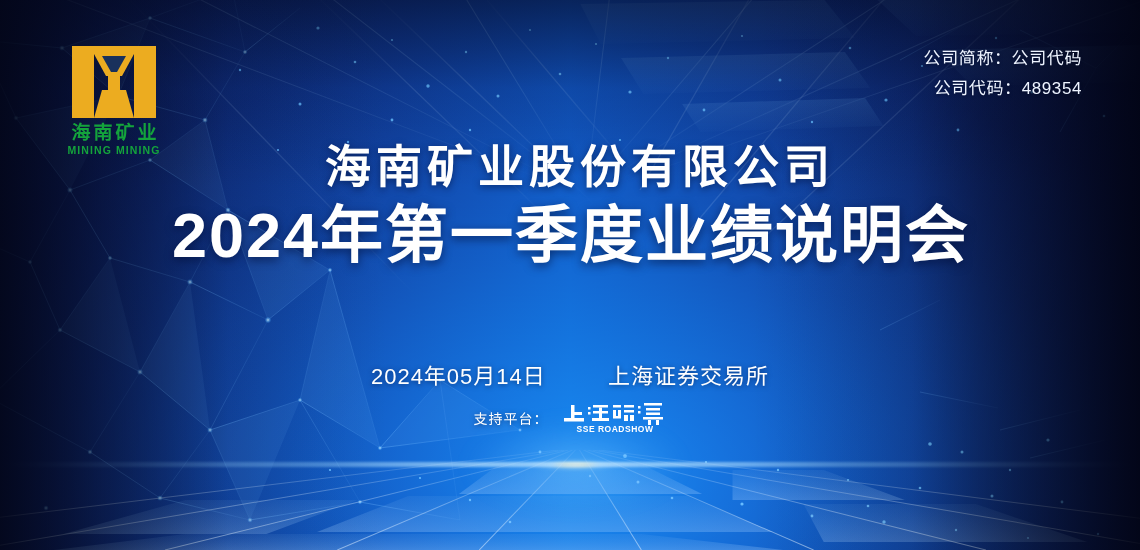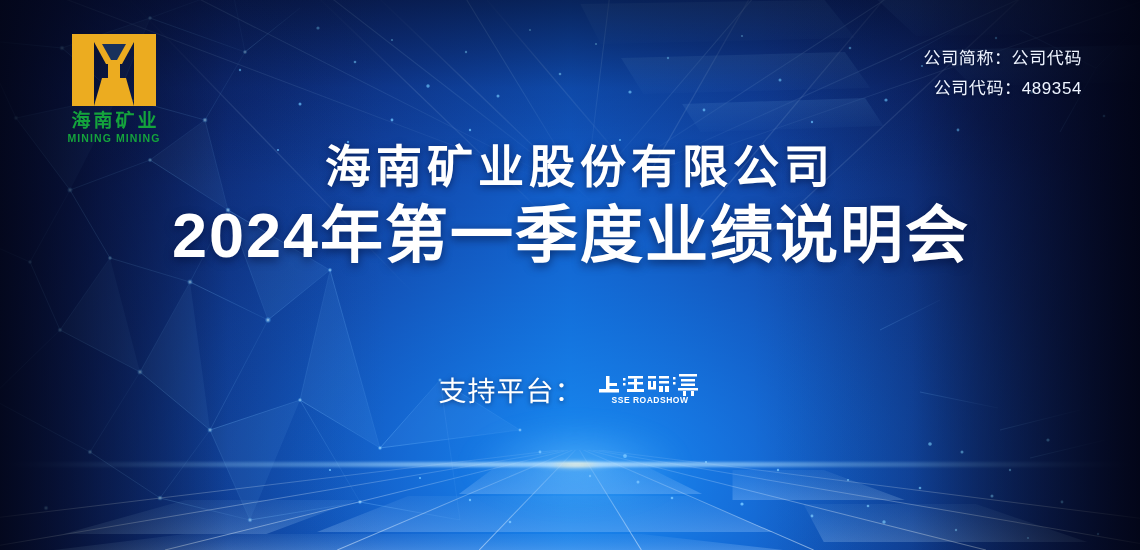--- a/index.html
+++ b/index.html
@@ -100,7 +100,7 @@
   
   .logo-block {
     position: absolute;
-    left: 46px; top: 32px;
+    left: 46px; top: 44px;
     width: 136px;
     text-align: center;
     z-index: 12;

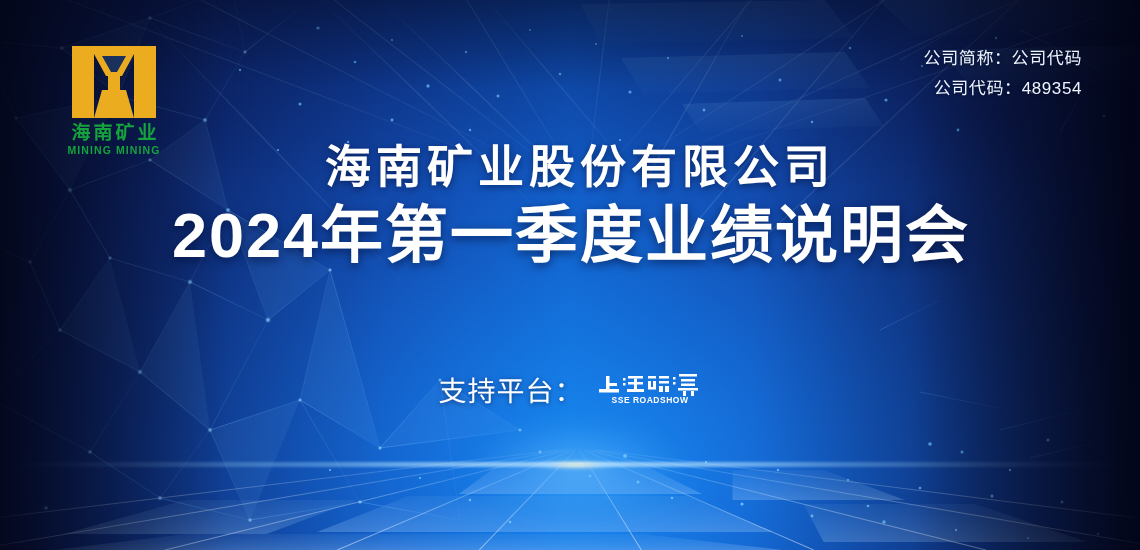--- a/index.html
+++ b/index.html
@@ -510,6 +510,11 @@
   </div>
 
   <div class="event">
+    <div class="event-line1">
+      <span>2024年05月14日</span>
+      <span class="gap"></span>
+      <span>上海证券交易所</span>
+    </div>
     <div class="event-line2">
       <span class="platform-label">支持平台：</span>
       <svg class="sse-logo" viewBox="0 0 208 68">

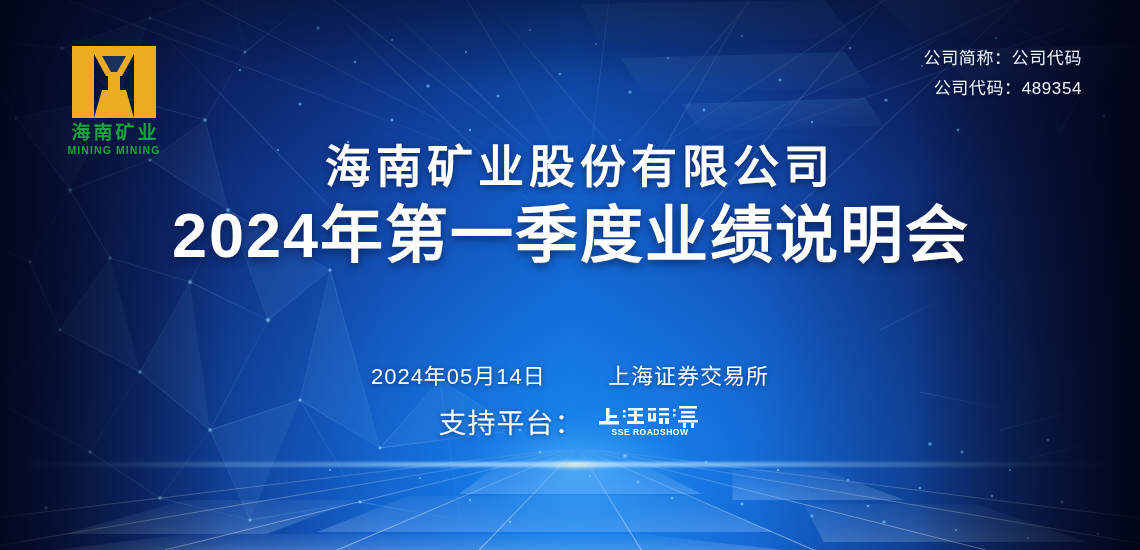--- a/index.html
+++ b/index.html
@@ -190,7 +190,7 @@
     white-space: nowrap;
   }
   .platform-label {
-    font-size: 28px;
+    font-size: 14px;
     color: #ffffff;
     letter-spacing: 1px;
     text-shadow: 0 1px 5px rgba(0,12,50,.55);

